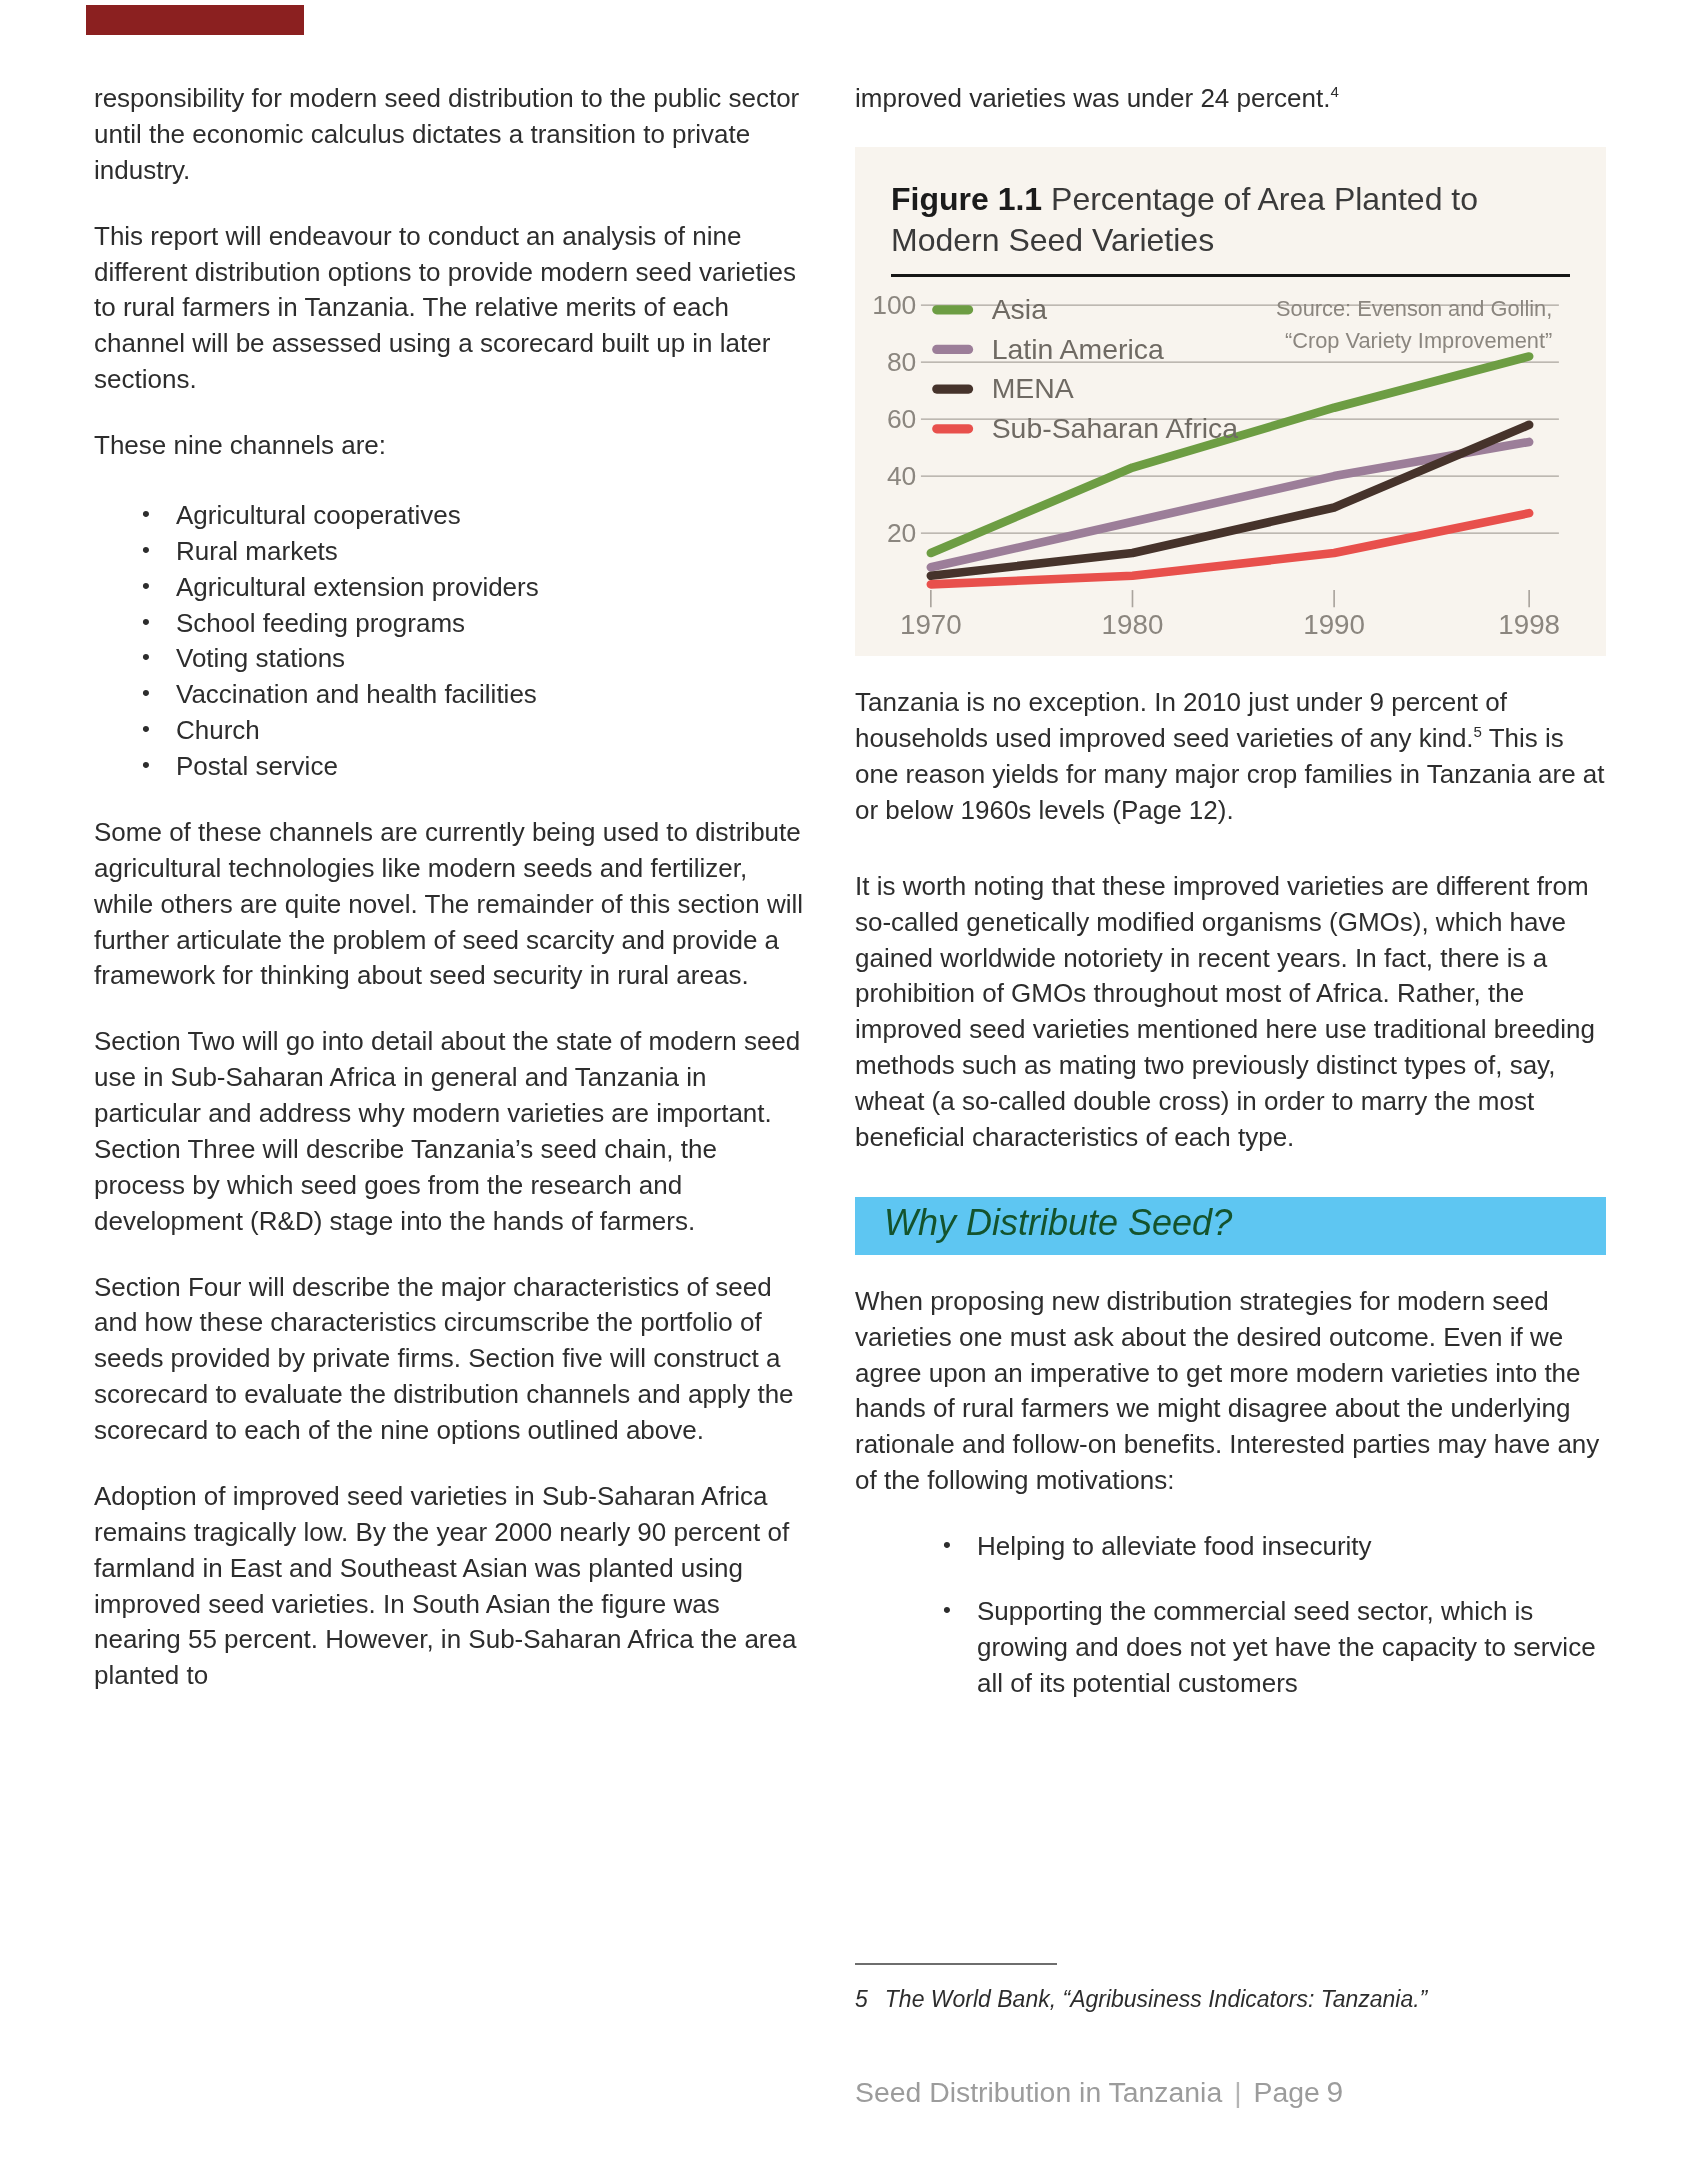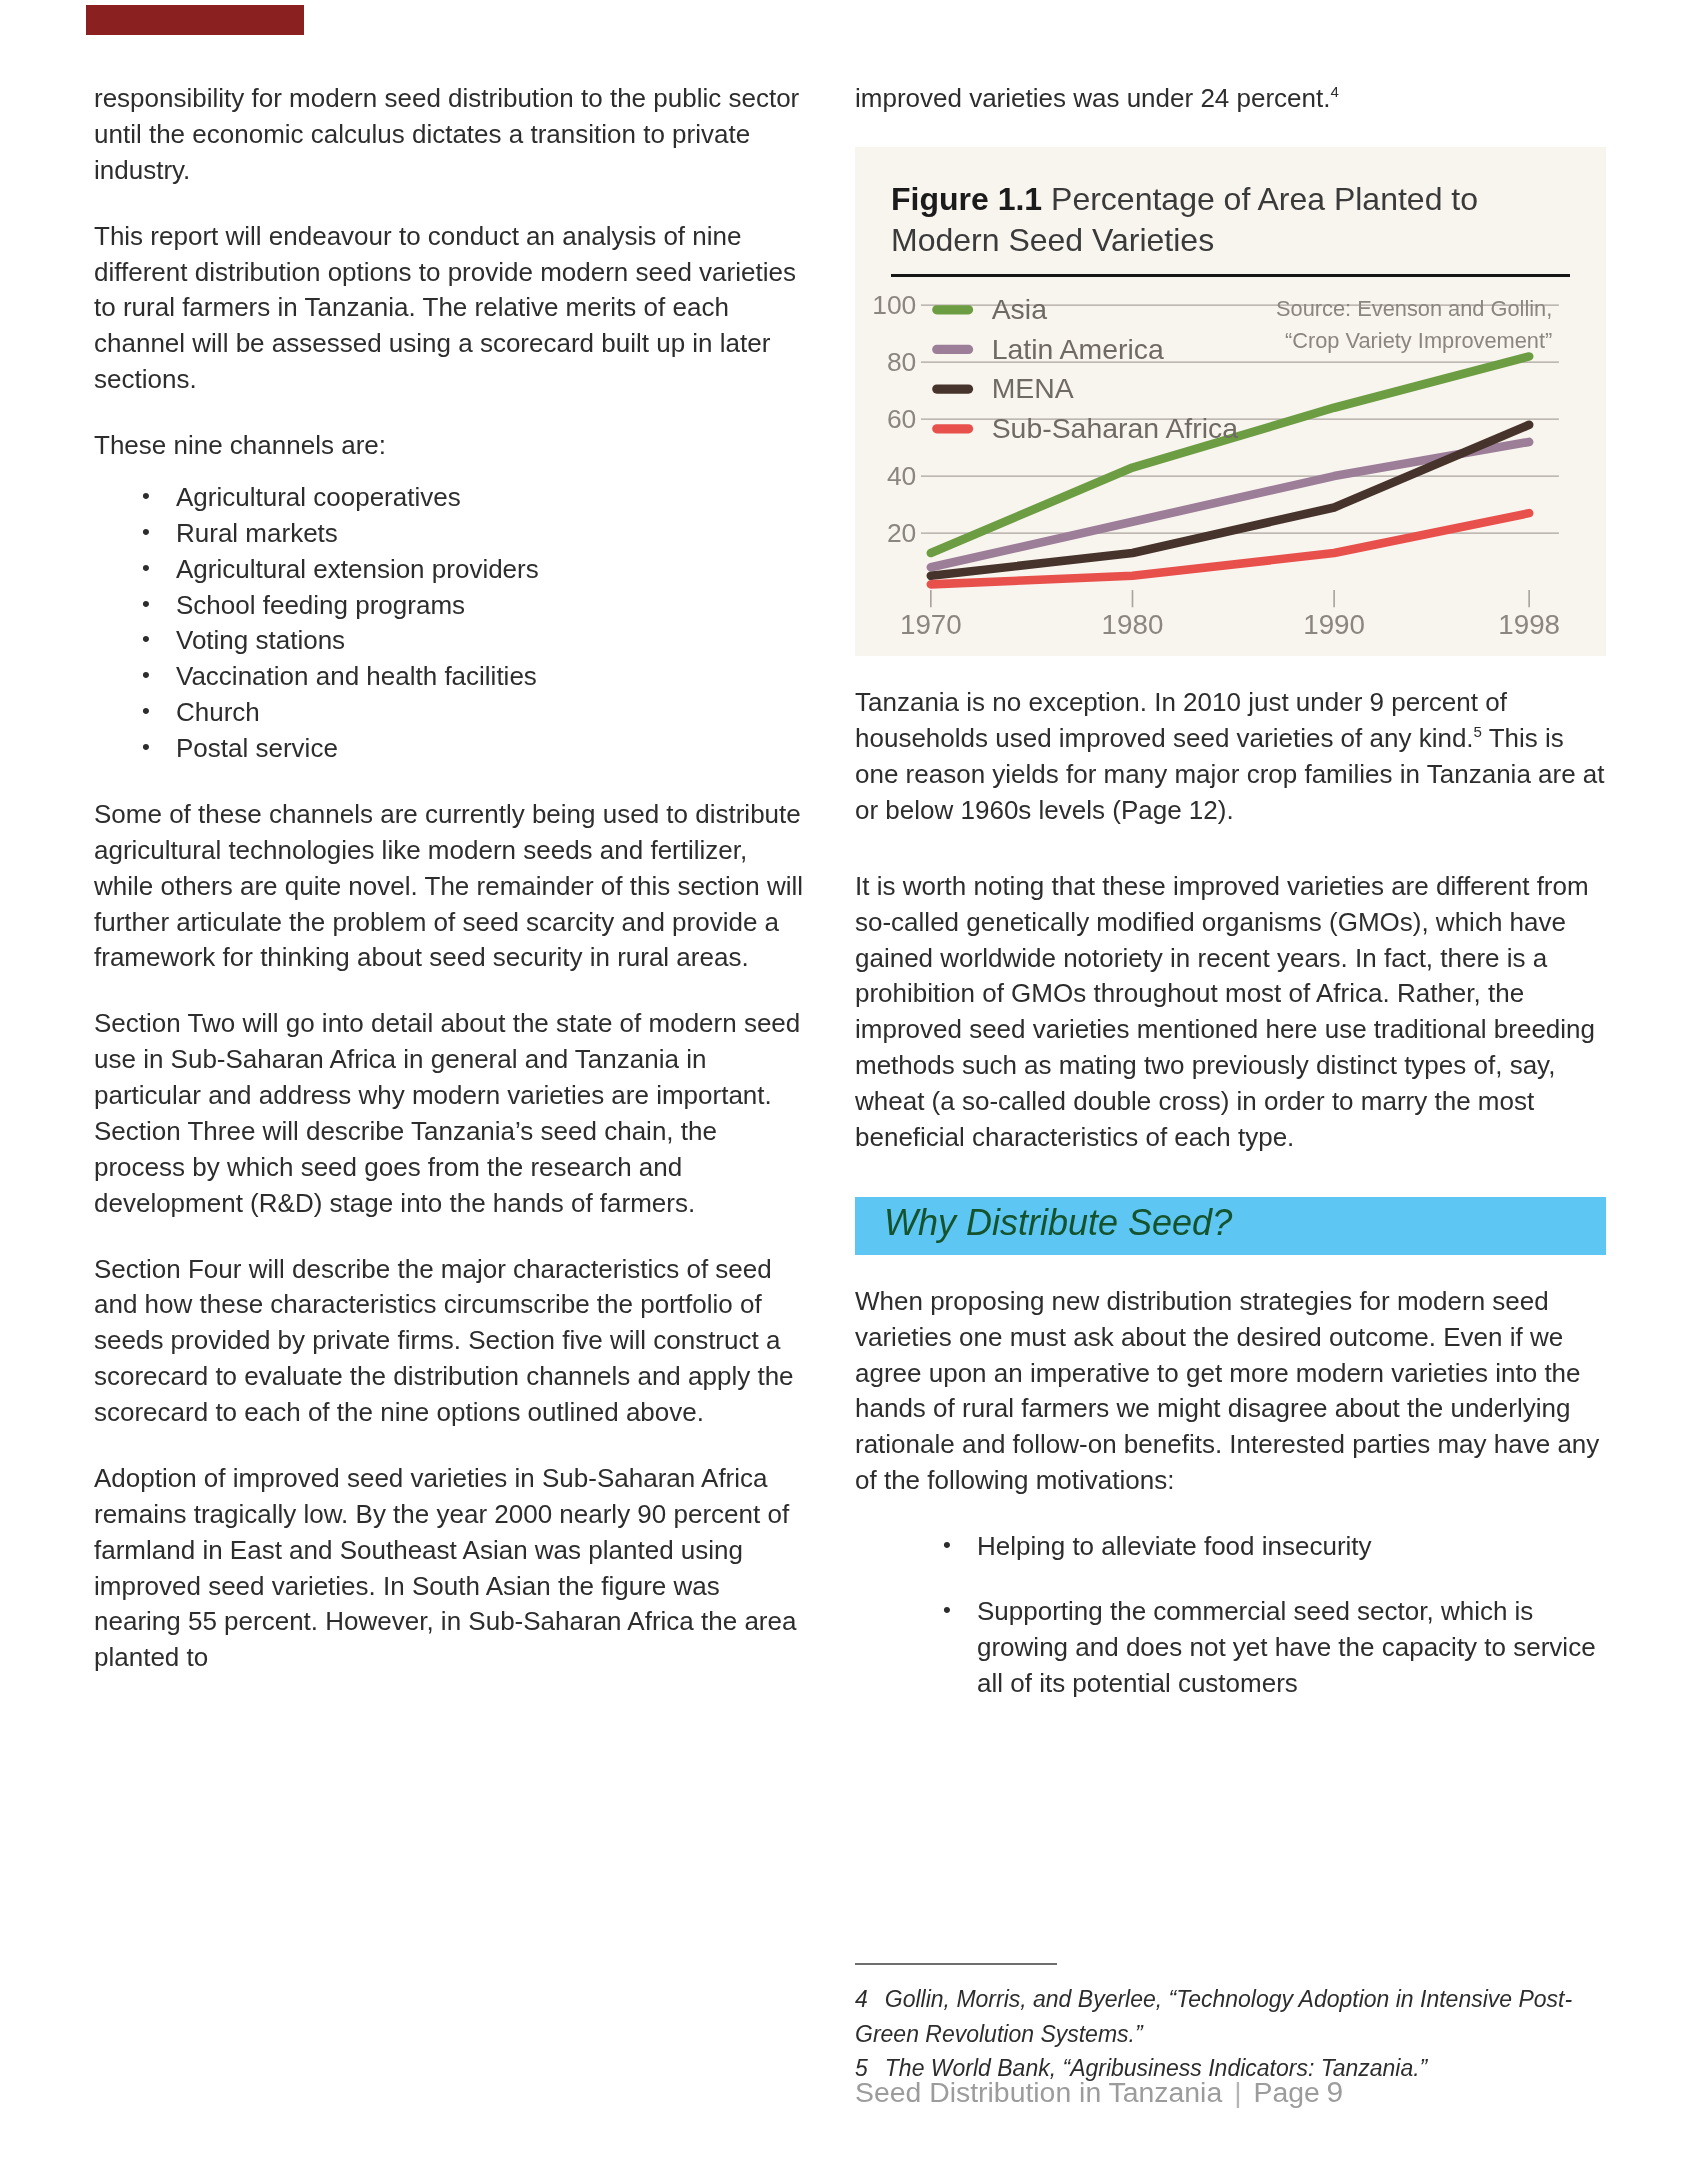--- a/index.html
+++ b/index.html
@@ -63,7 +63,7 @@
   <div class="col col-left">
     <p class="para">responsibility for modern seed distribution to the public sector until the economic calculus dictates a transition to private industry.</p>
     <p class="para">This report will endeavour to conduct an analysis of nine different distribution options to provide modern seed varieties to rural farmers in Tanzania. The relative merits of each channel will be assessed using a scorecard built up in later sections.</p>
-    <p class="para" style="margin-bottom:16px">These nine channels are:</p>
+    <p class="para" style="margin-bottom:34px">These nine channels are:</p>
 
     <ul class="channel-list">
       <li>Agricultural cooperatives</li>

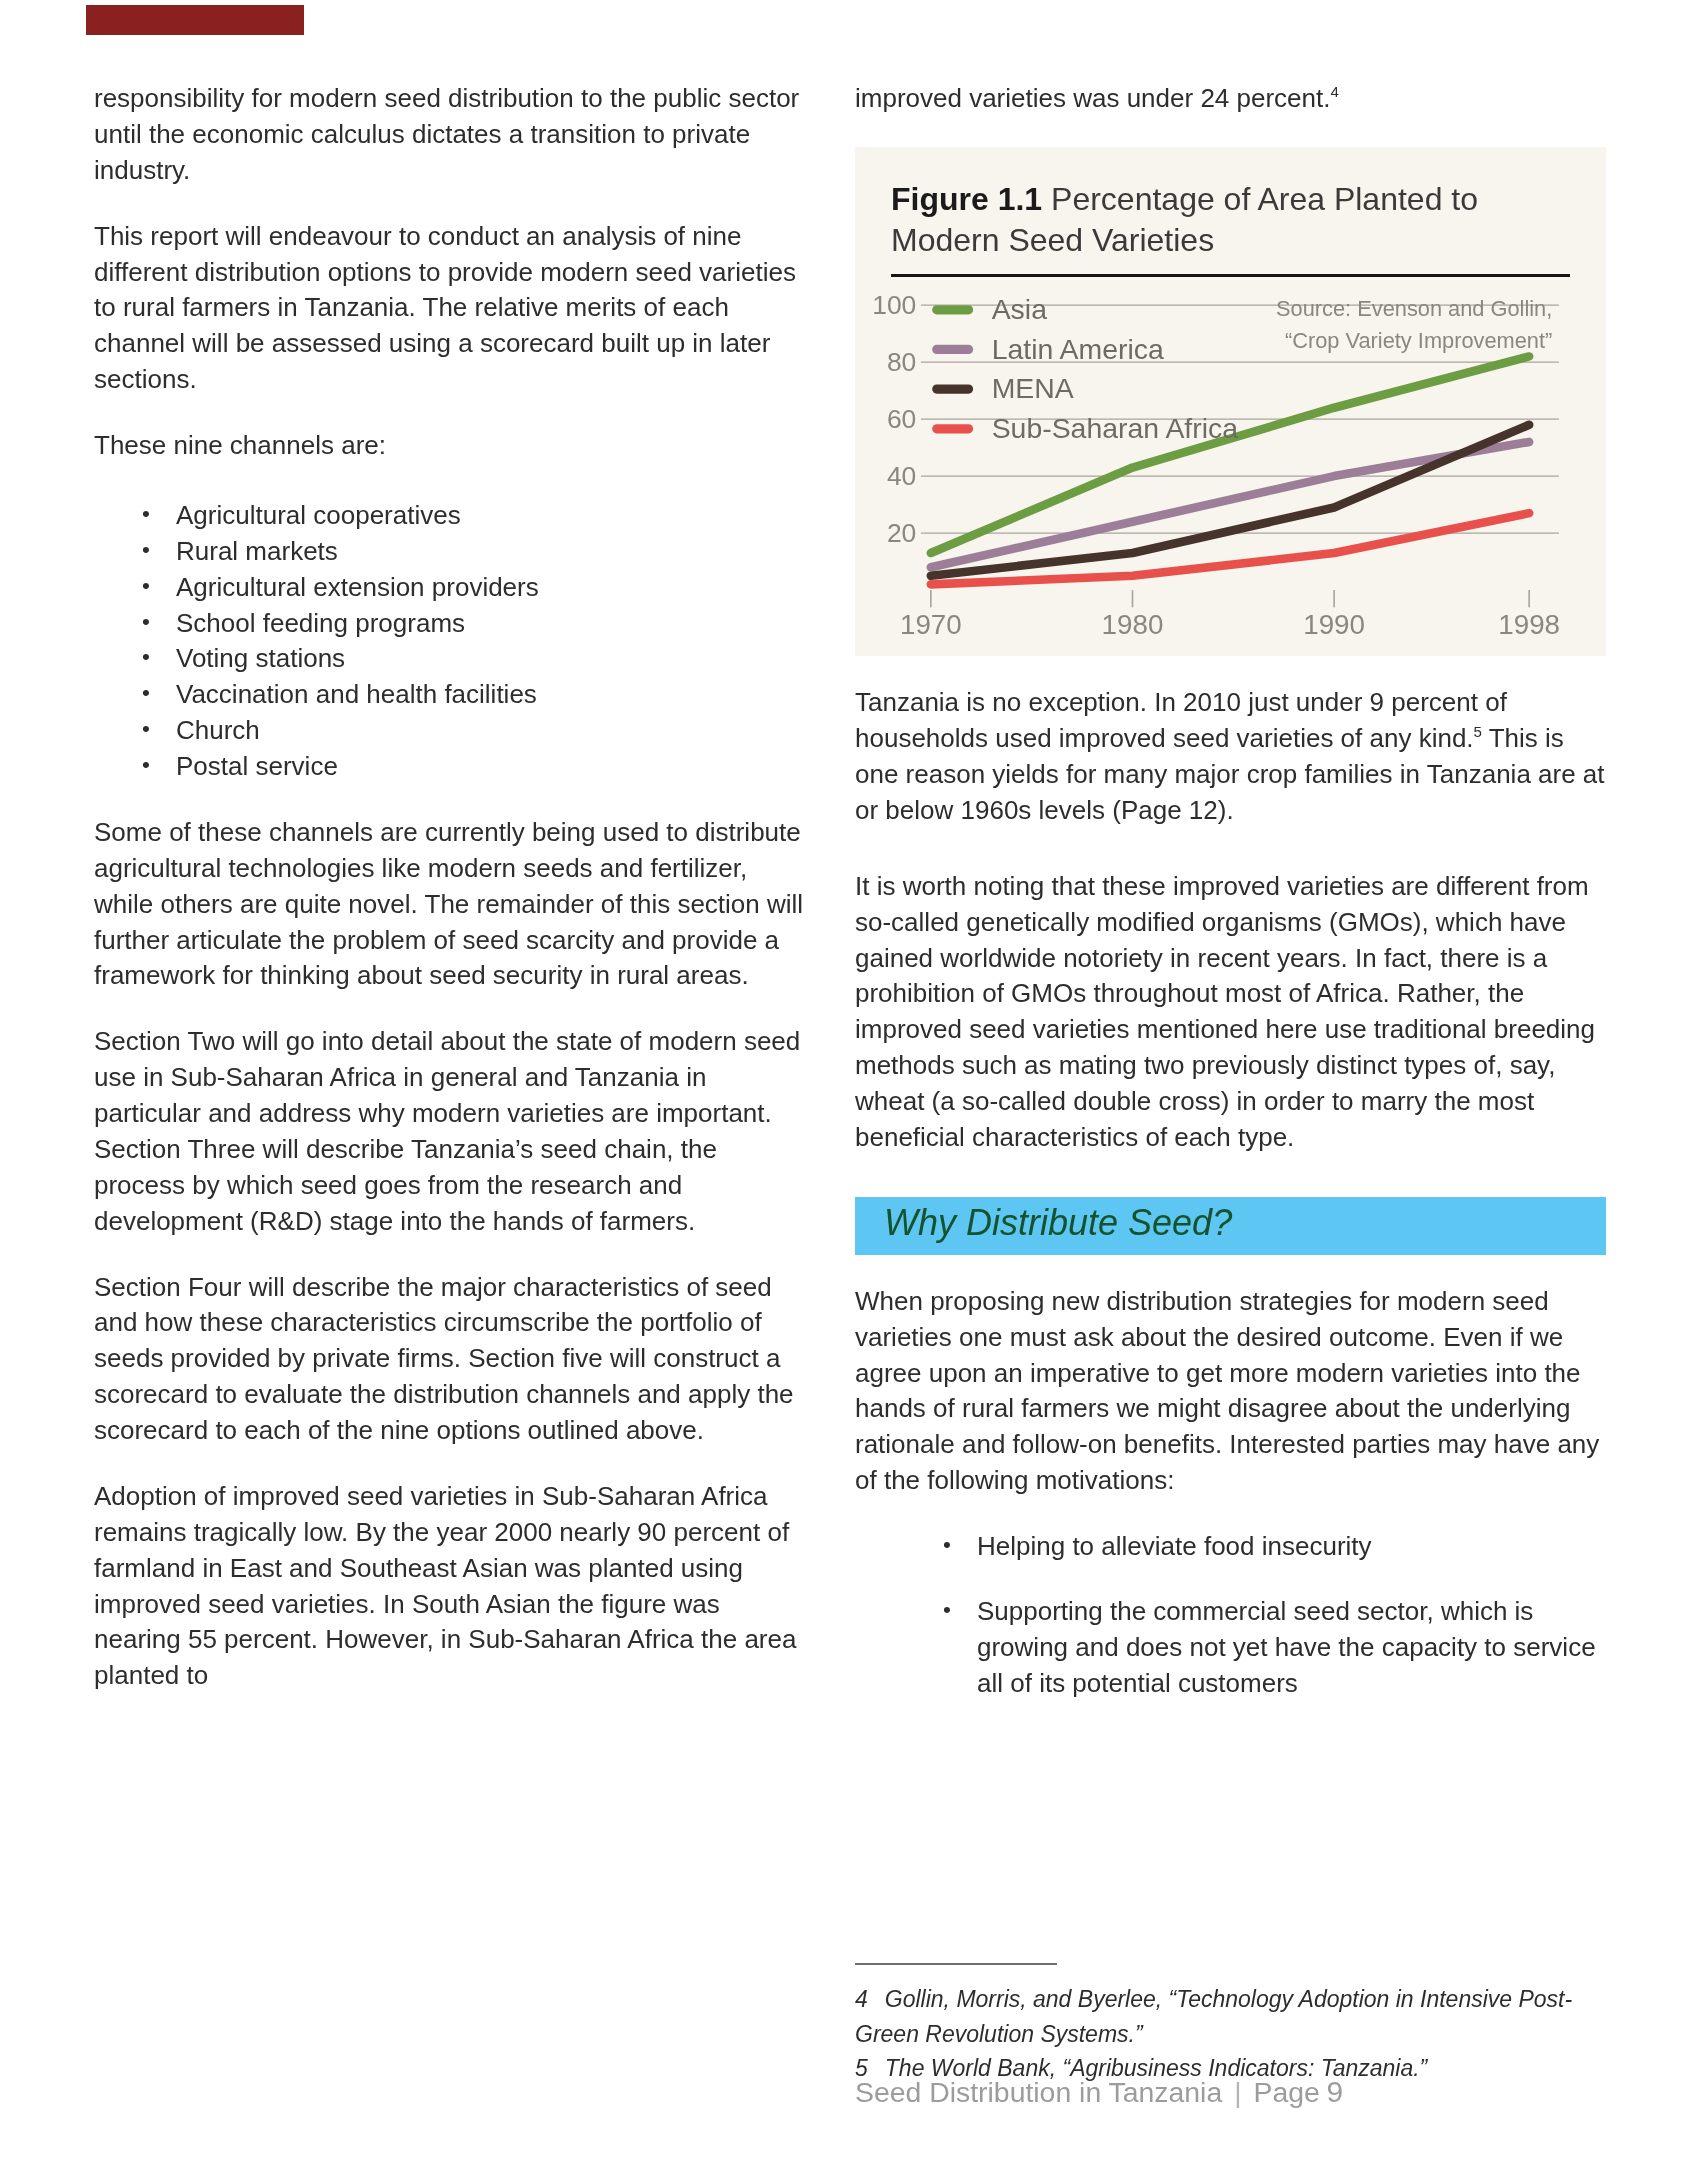--- a/index.html
+++ b/index.html
@@ -146,9 +146,6 @@
   <div class="footnote-block">
     <div class="footnote-rule"></div>
     <div class="footnote">
-      <span class="fn-num">4</span><span>Gollin, Morris, and Byerlee, “Technology Adoption in Intensive Post-Green Revolution Systems.”</span>
-    </div>
-    <div class="footnote">
       <span class="fn-num">5</span><span>The World Bank, “Agribusiness Indicators: Tanzania.”</span>
     </div>
   </div>

